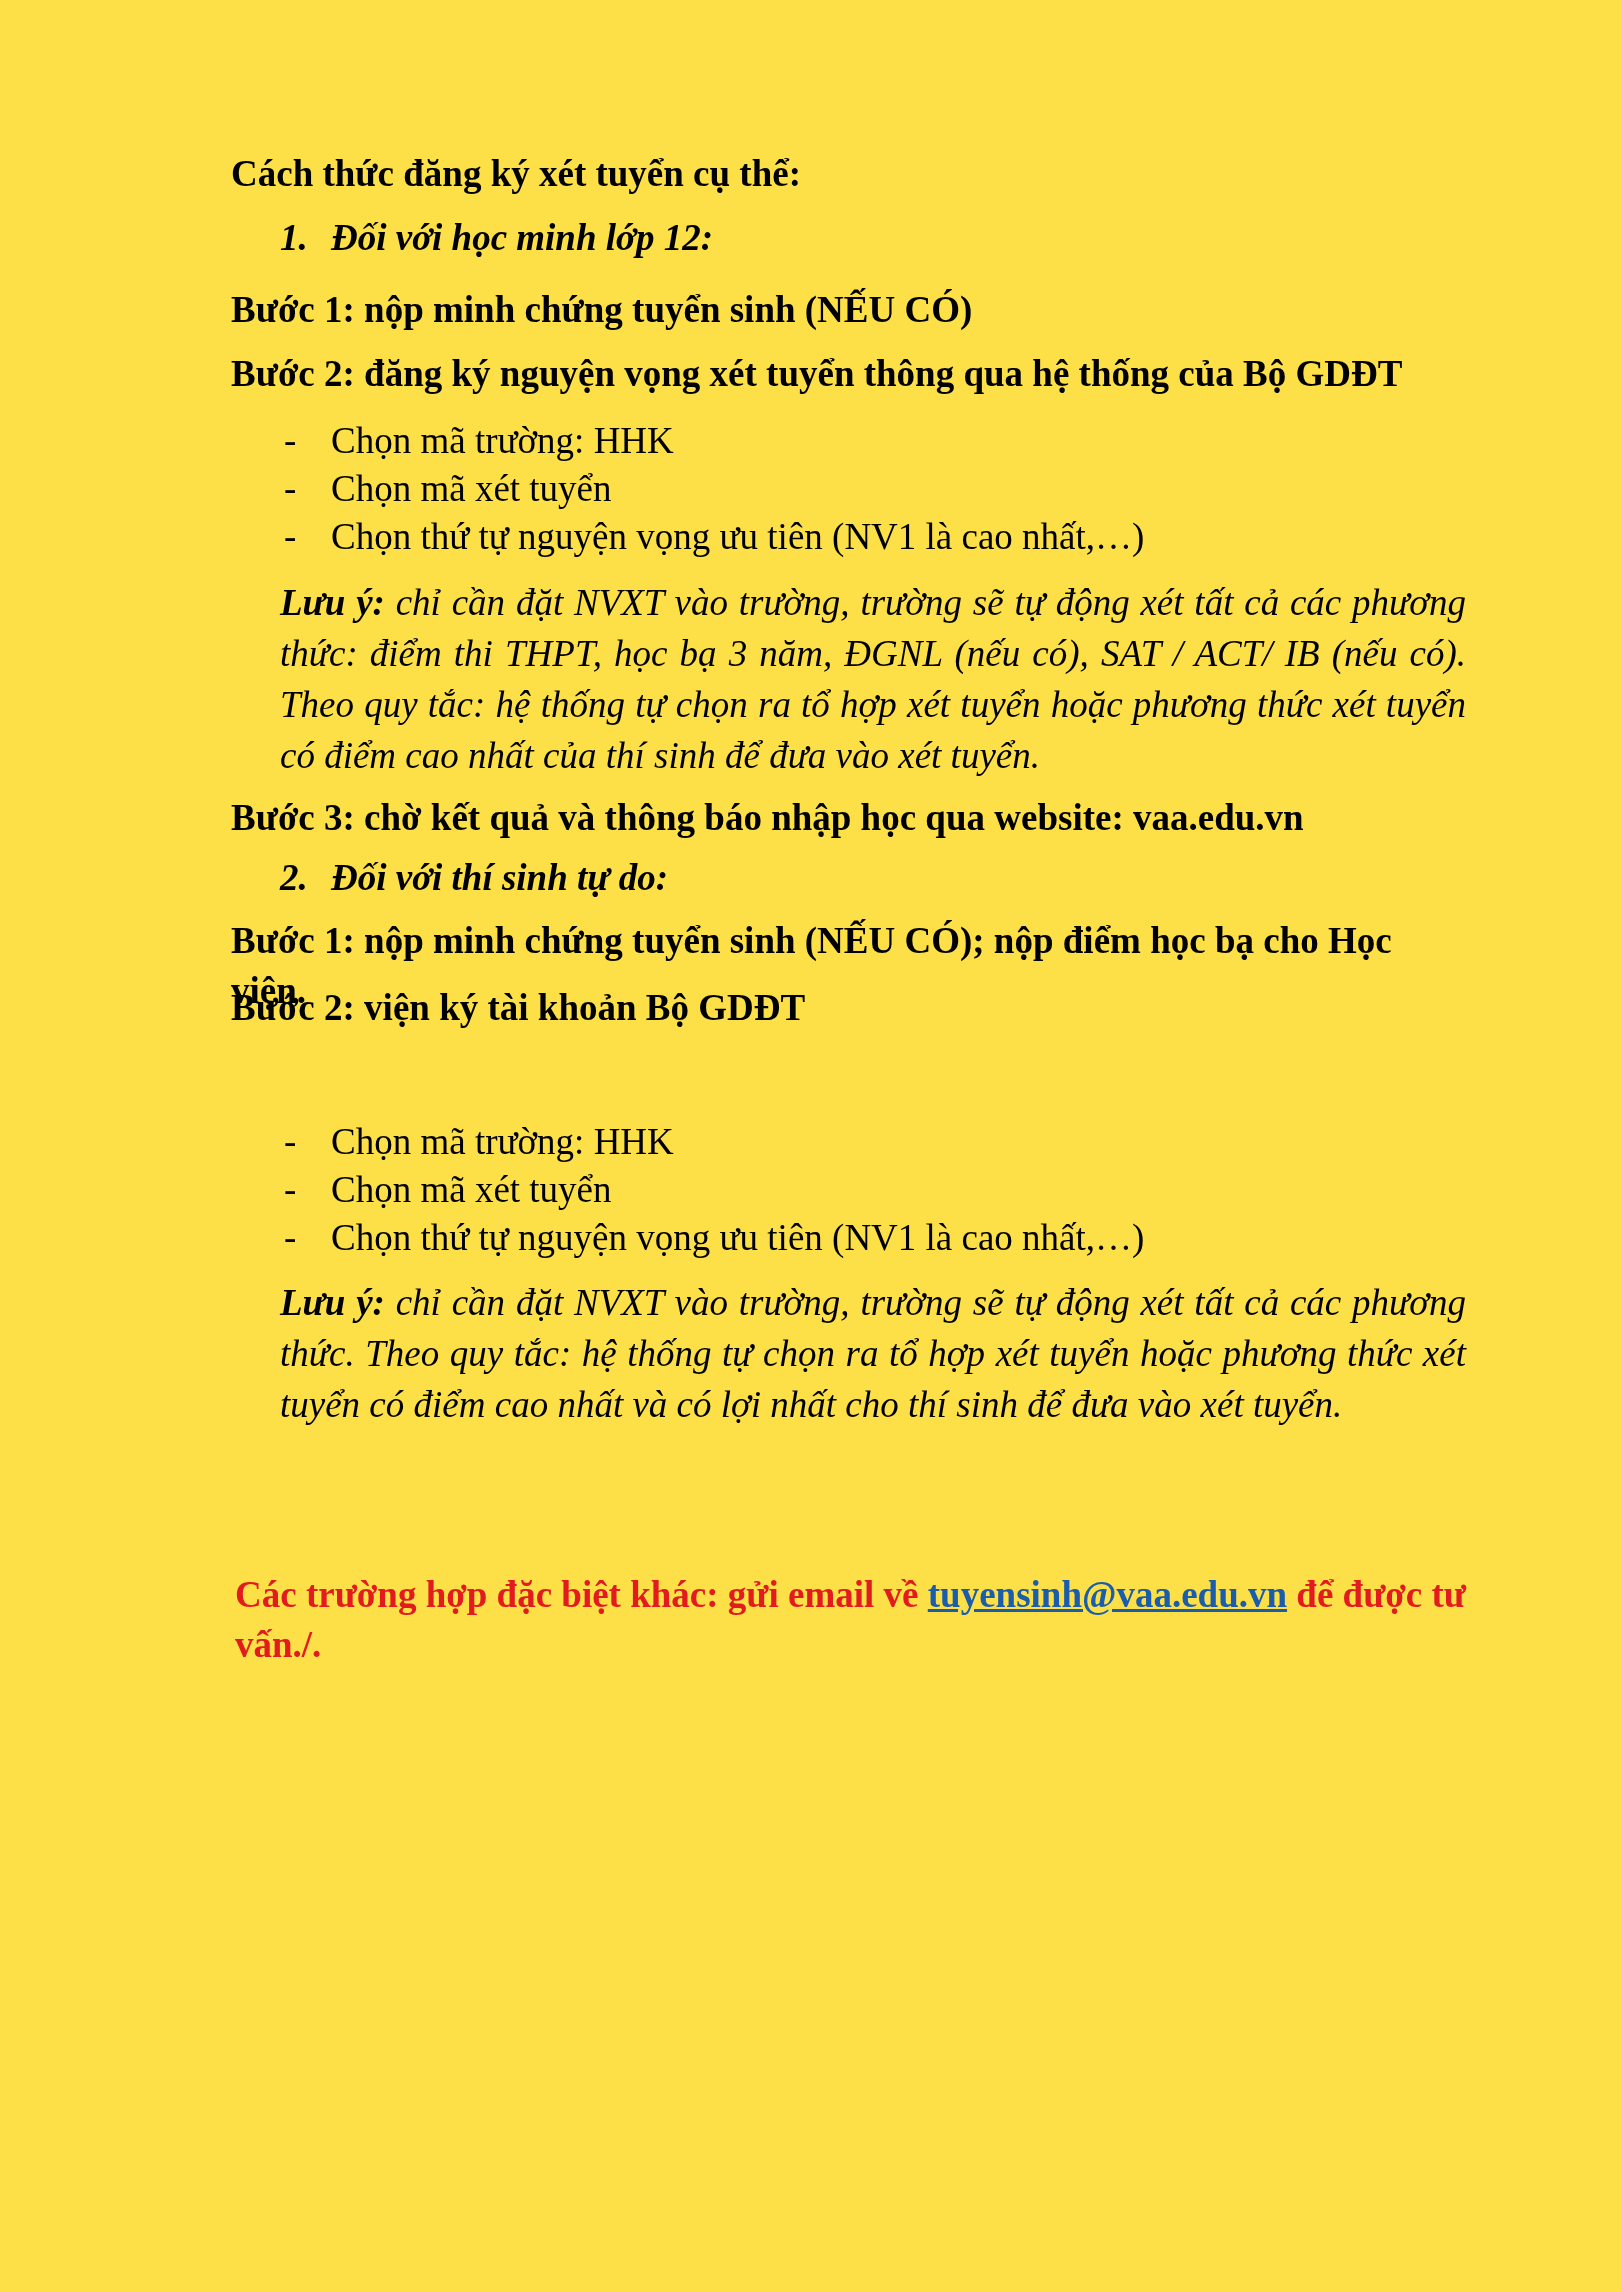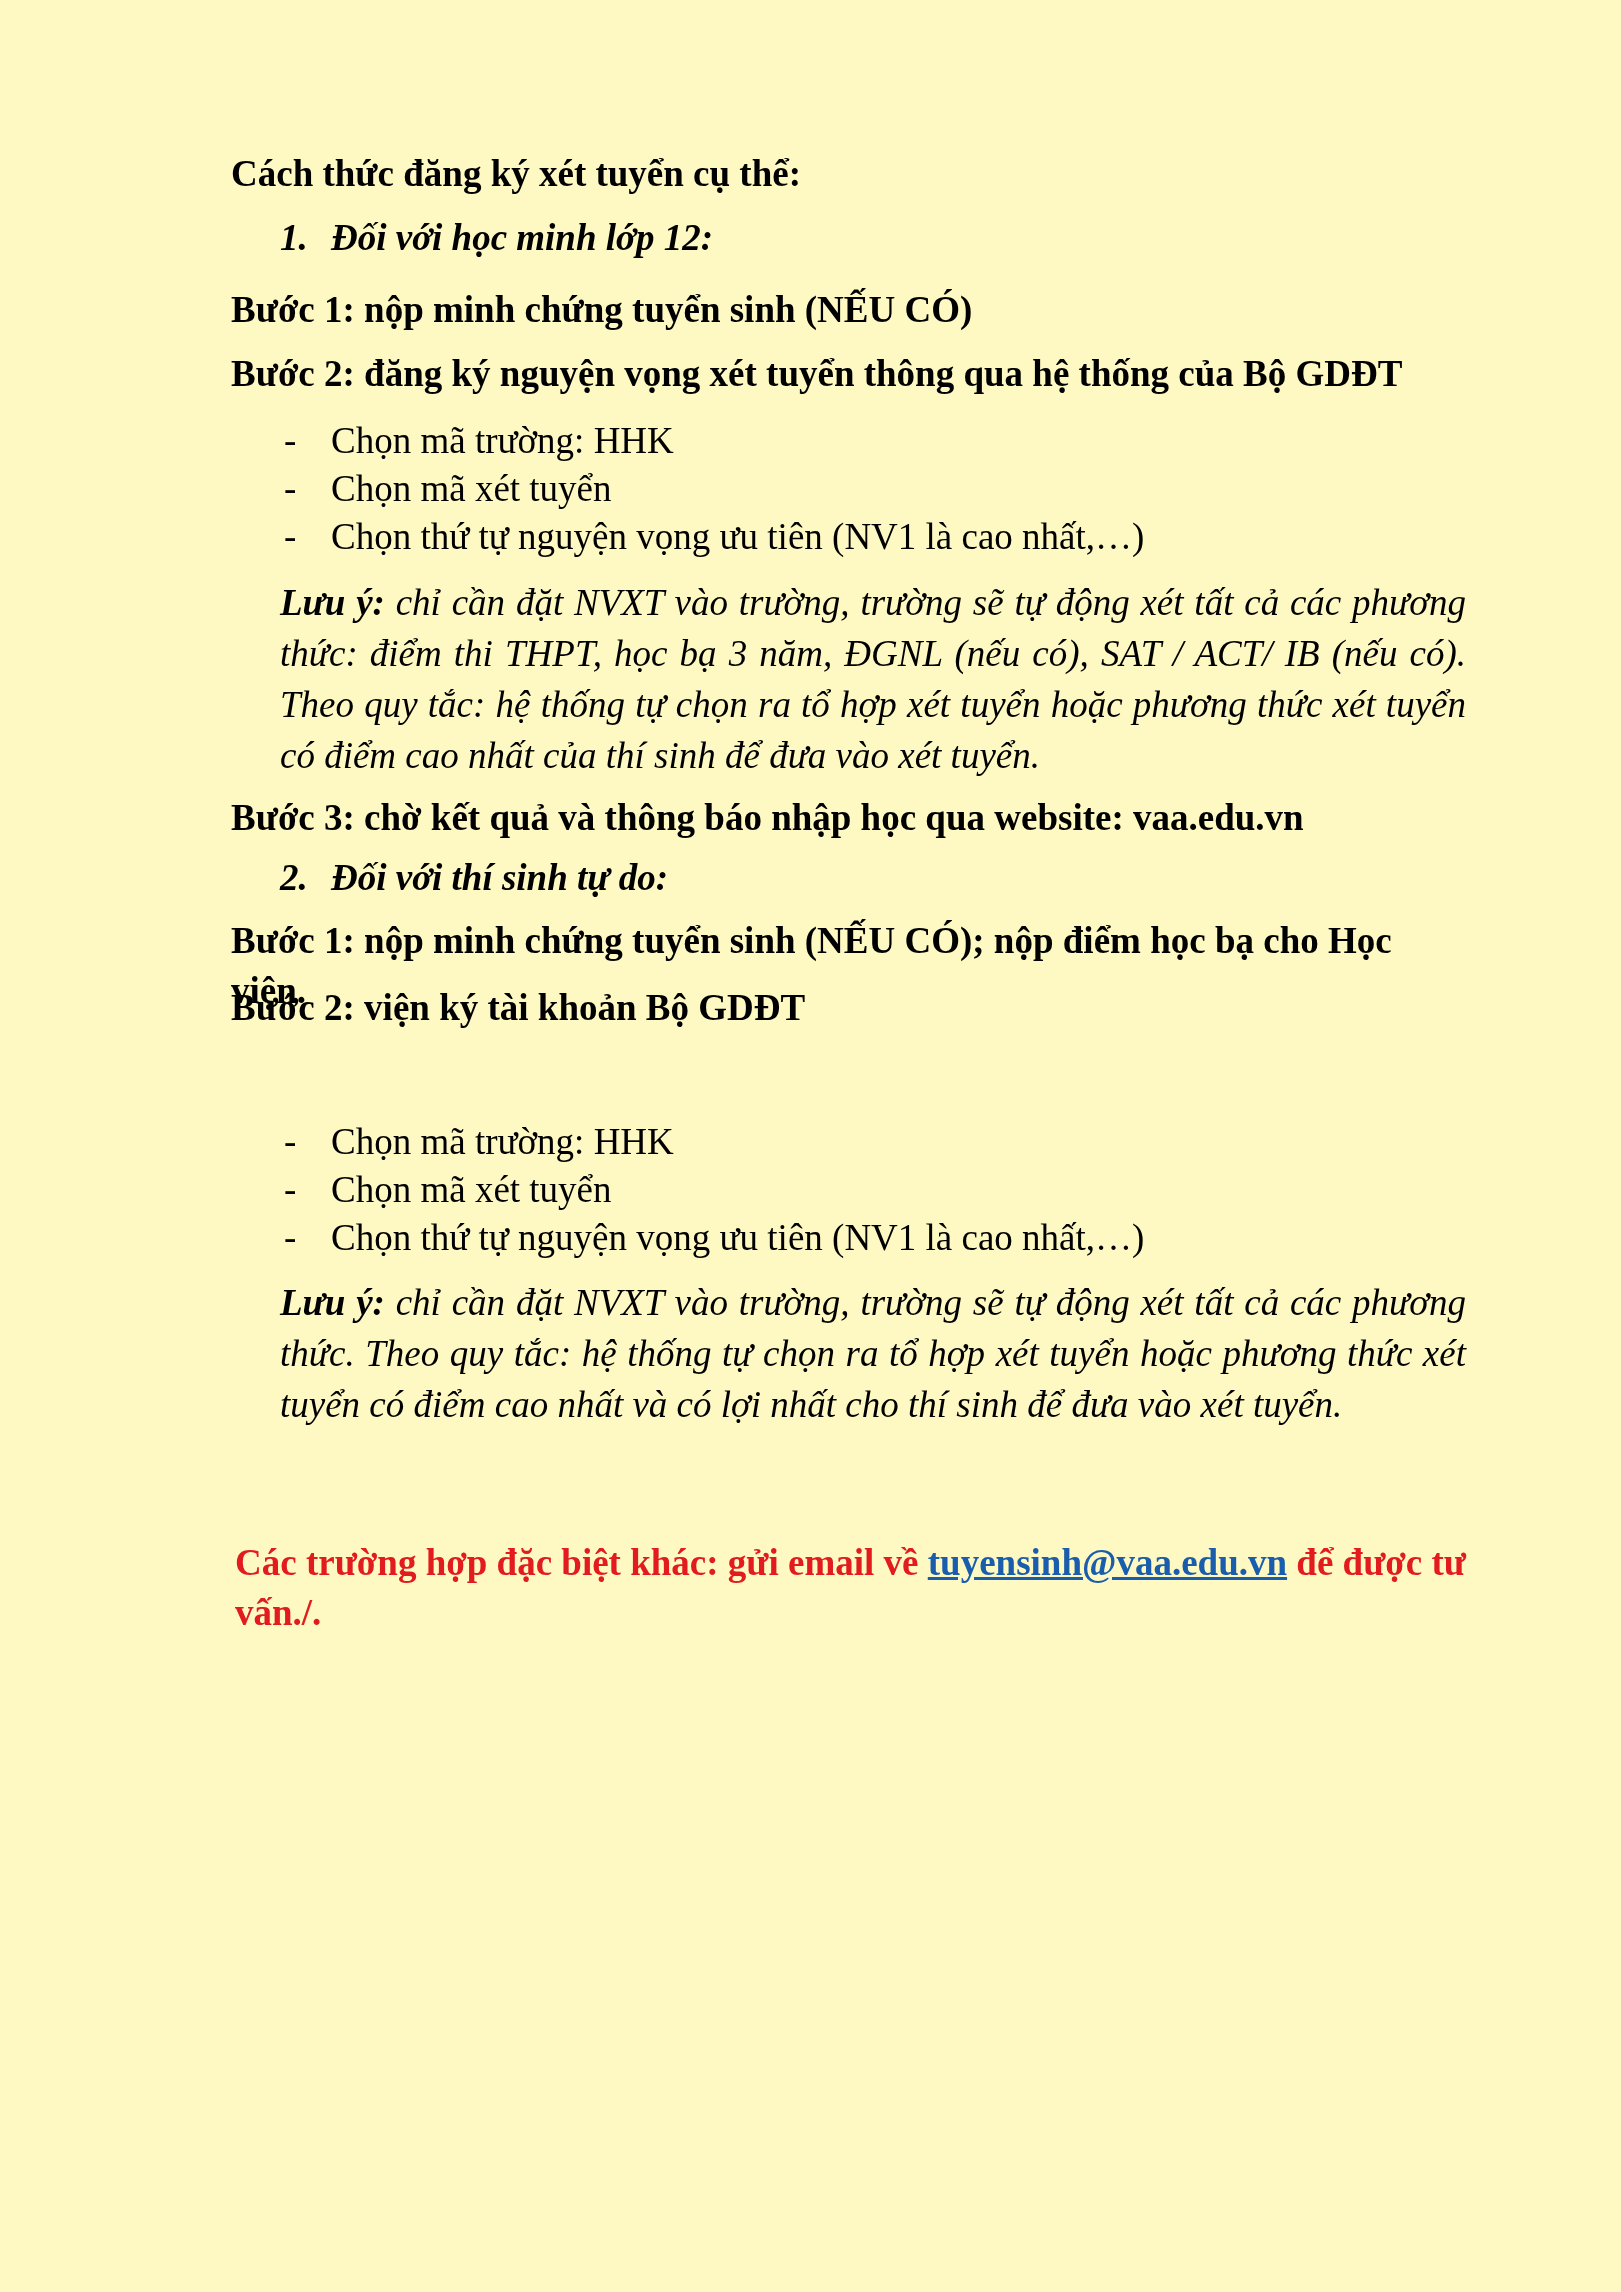--- a/index.html
+++ b/index.html
@@ -42,7 +42,7 @@
 </head>
 <body>
 
-<div class="page" style="background: #fef9c3; color: rgb(0, 0, 0);">
+<div class="page" style="background: #fde047; color: rgb(0, 0, 0);">
 
   <div class="blk heading">Cách thức đăng ký xét tuyển cụ thể:</div>
 

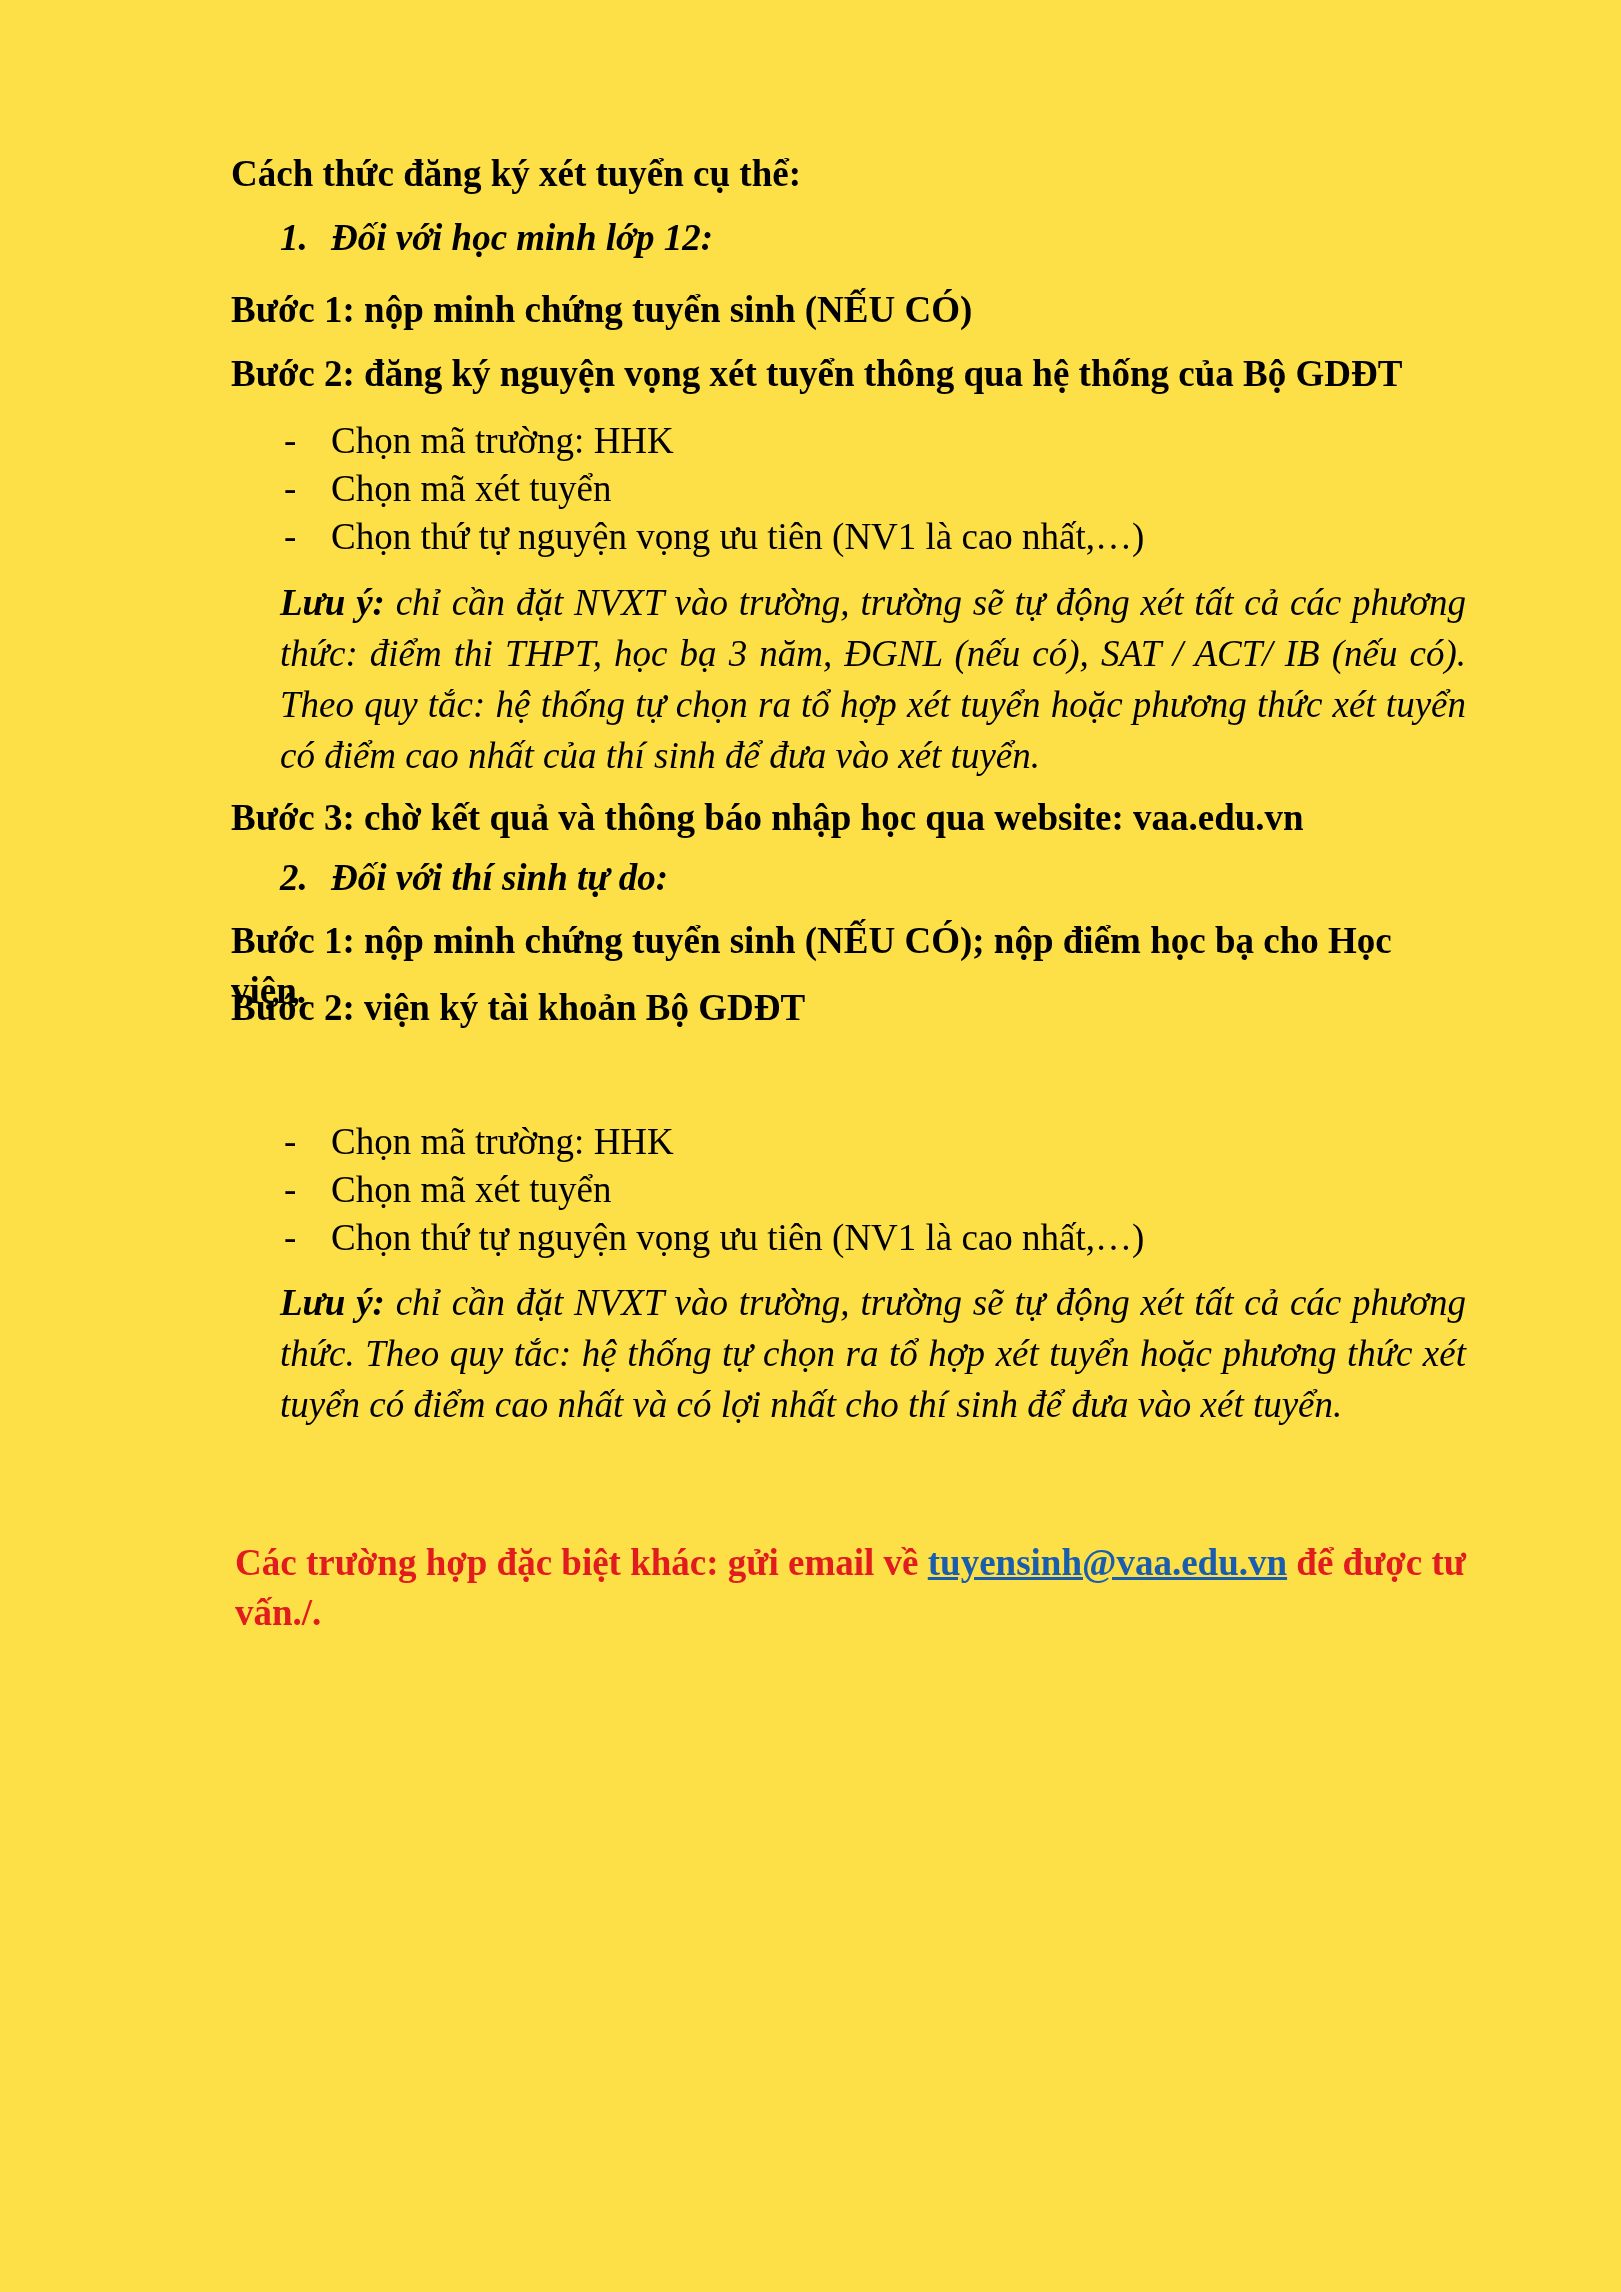--- a/index.html
+++ b/index.html
@@ -37,7 +37,7 @@
   .s2-bullets{top:1118px;}
   .s2-note{top:1277px;}
   .s2-step4{top:1440px;}
-  .footer-note{top:1538px;}
+  .footer-note{top:1570px;}
 </style>
 </head>
 <body>

